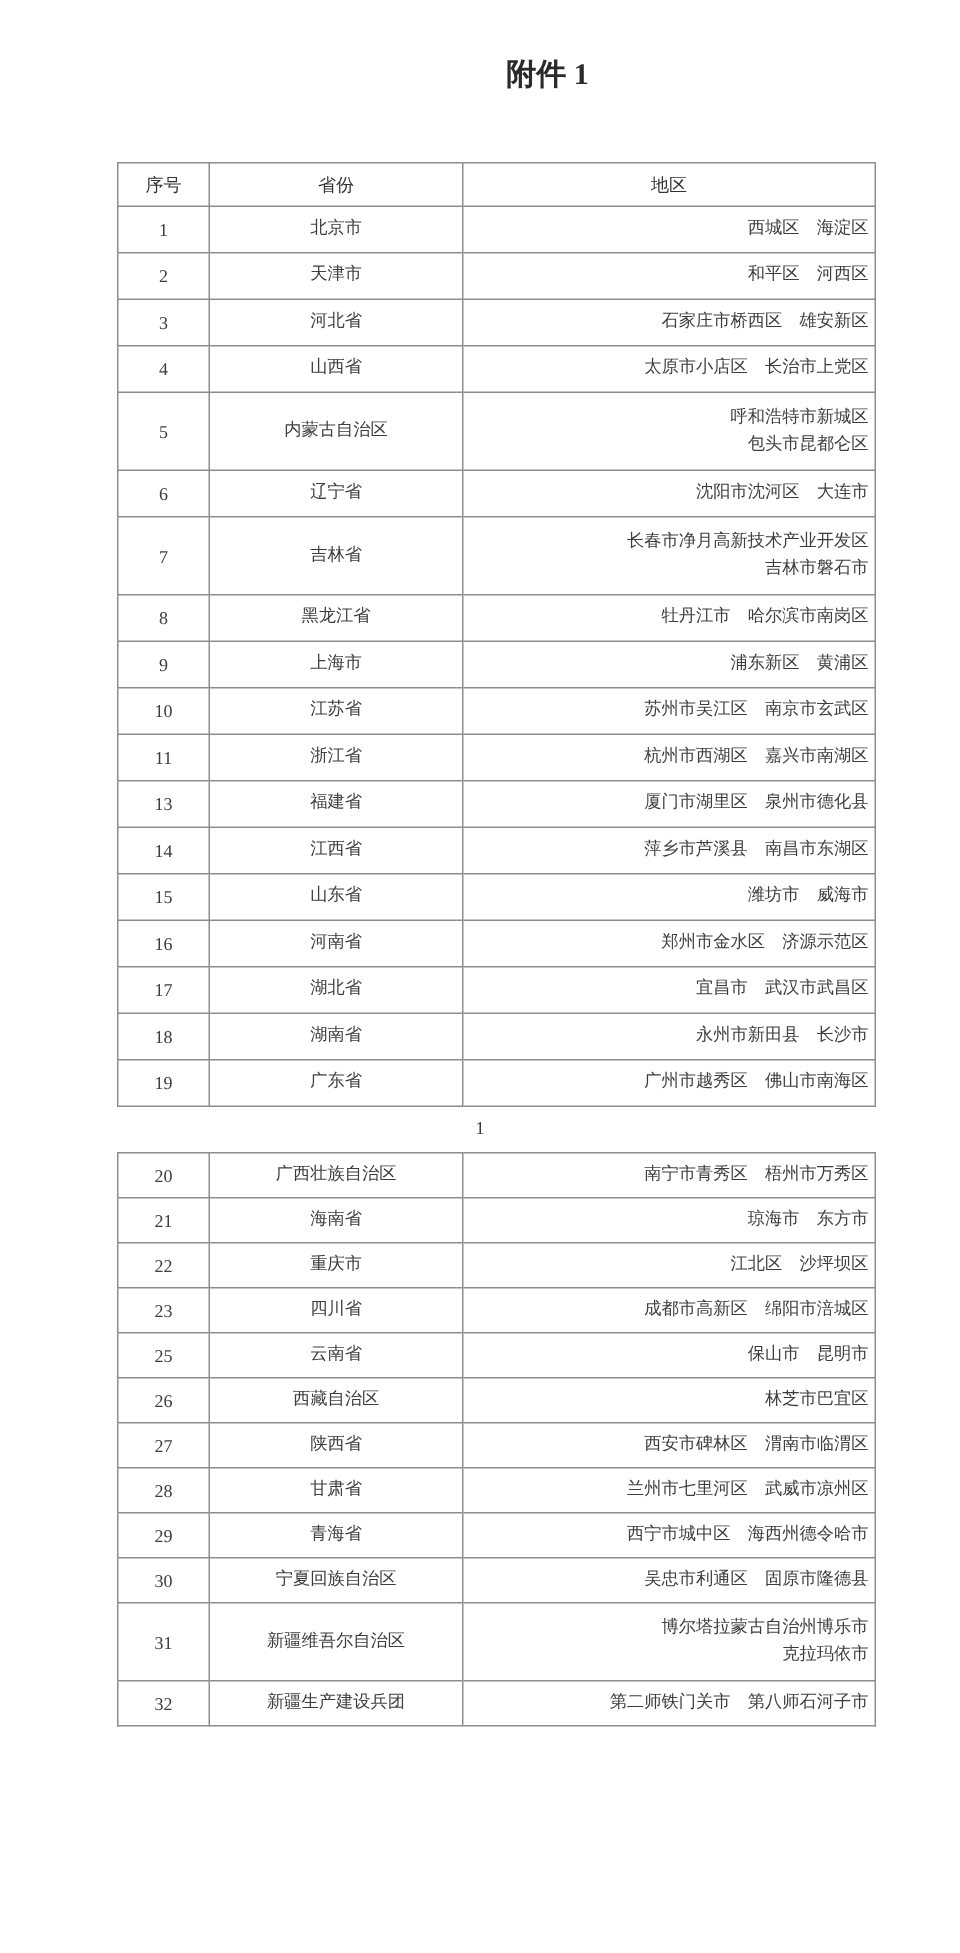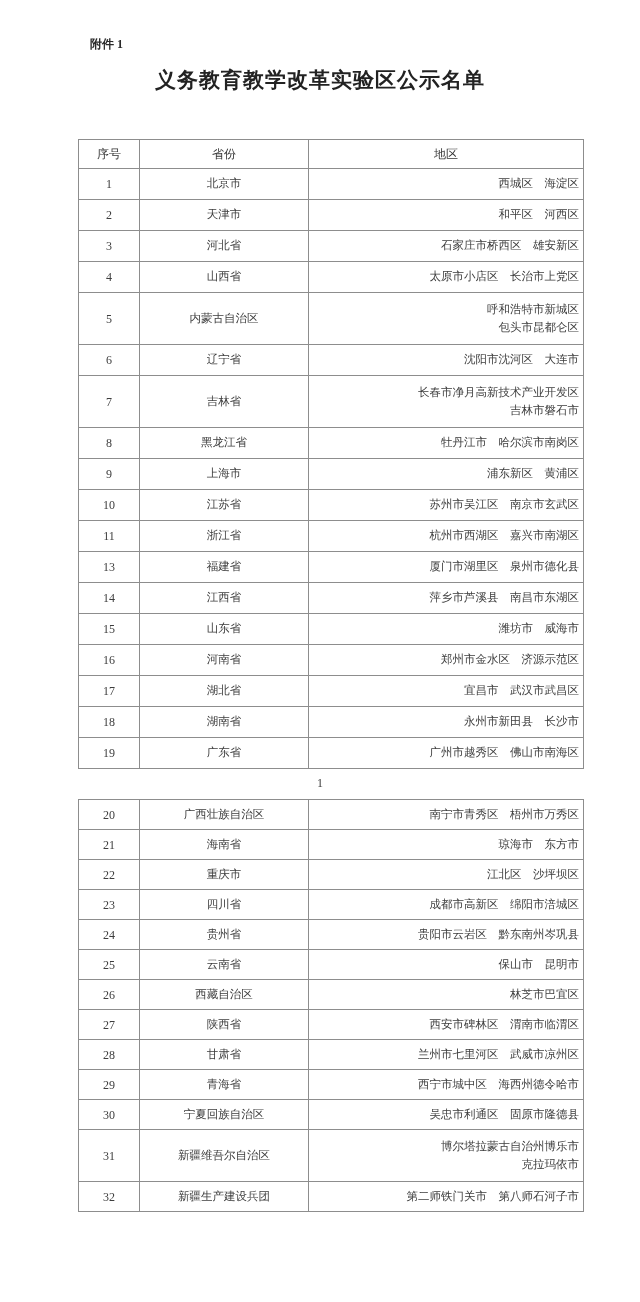--- a/index.html
+++ b/index.html
@@ -15,9 +15,10 @@
   .attachment {
     padding-top: 36px;
     margin-left: 90px;
-    font-size: 12px;
+    font-size: 20px;
     font-weight: bold;
     color: #2a2a2a;
+    text-align: center;
   }
   .doc-title {
     margin: 13px 0 0 0;

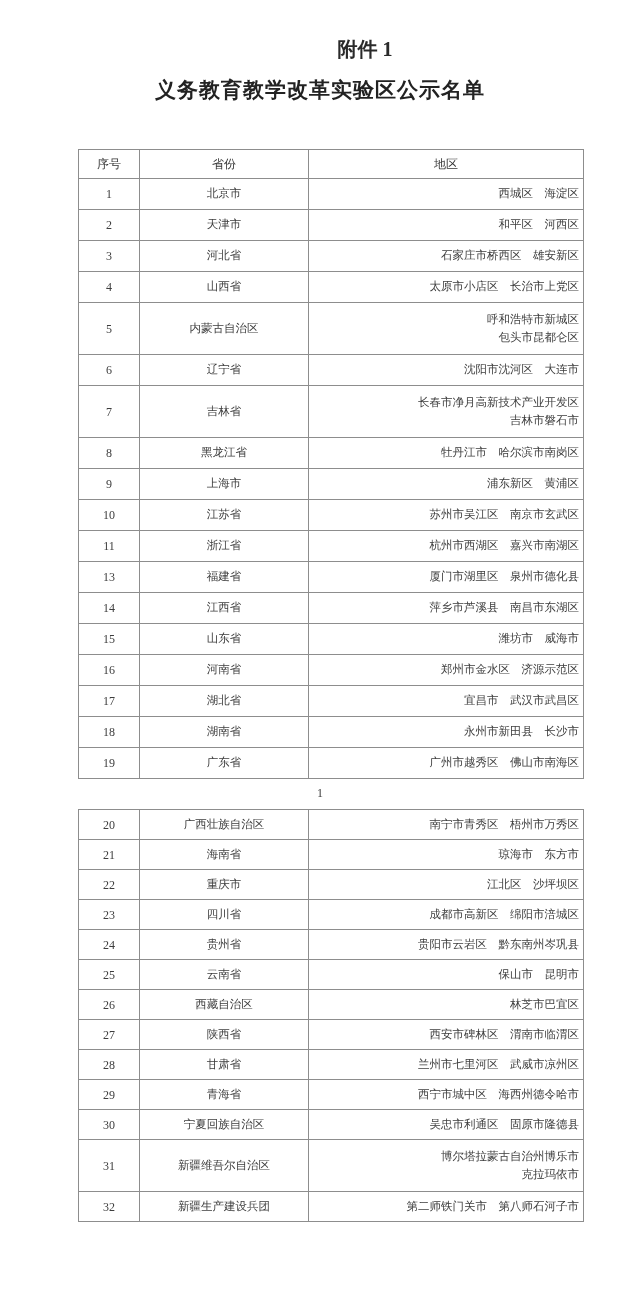--- a/index.html
+++ b/index.html
@@ -71,7 +71,6 @@
 
   <div class="attachment">附件 1</div>
 
-  <div class="doc-title">义务教育教学改革实验区公示名单</div>
 
   <table class="zone-table t1">
     <colgroup>

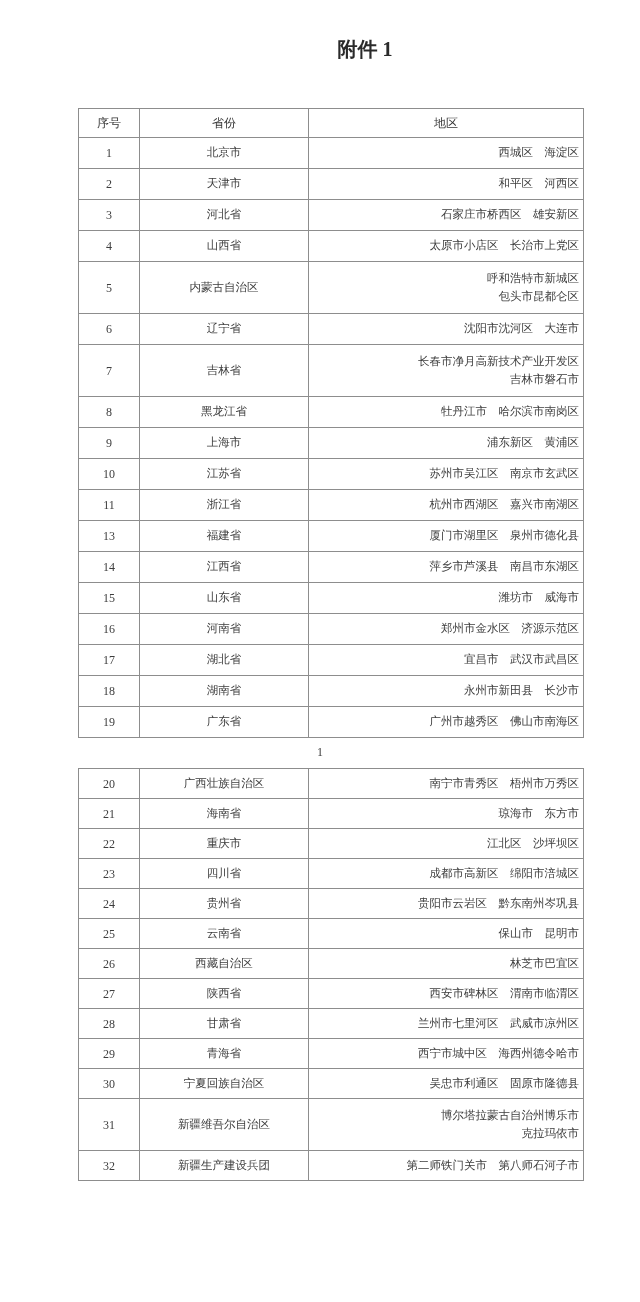--- a/index.html
+++ b/index.html
@@ -255,13 +255,6 @@
           </td>
         </tr>
         <tr>
-          <td class="no-cell">24</td>
-          <td>贵州省</td>
-          <td>
-            <div class="region-line">贵阳市云岩区　黔东南州岑巩县</div>
-          </td>
-        </tr>
-        <tr>
           <td class="no-cell">25</td>
           <td>云南省</td>
           <td>

